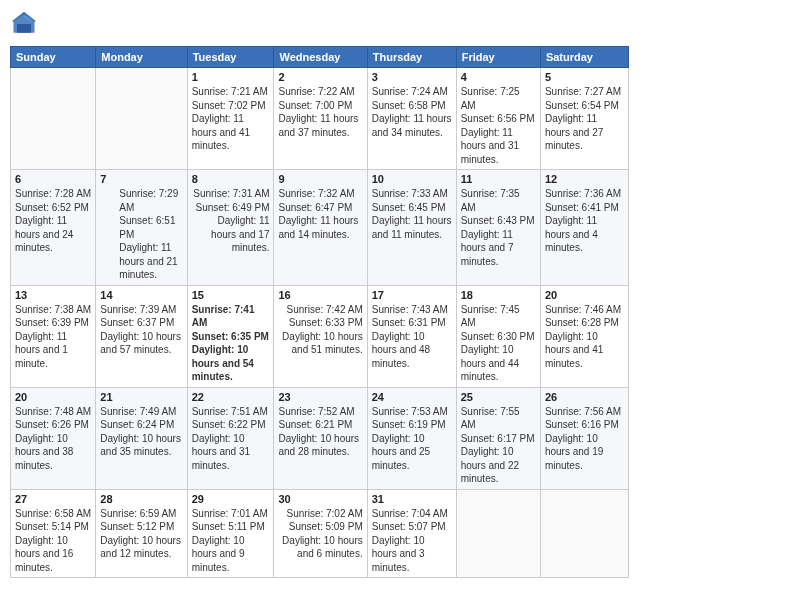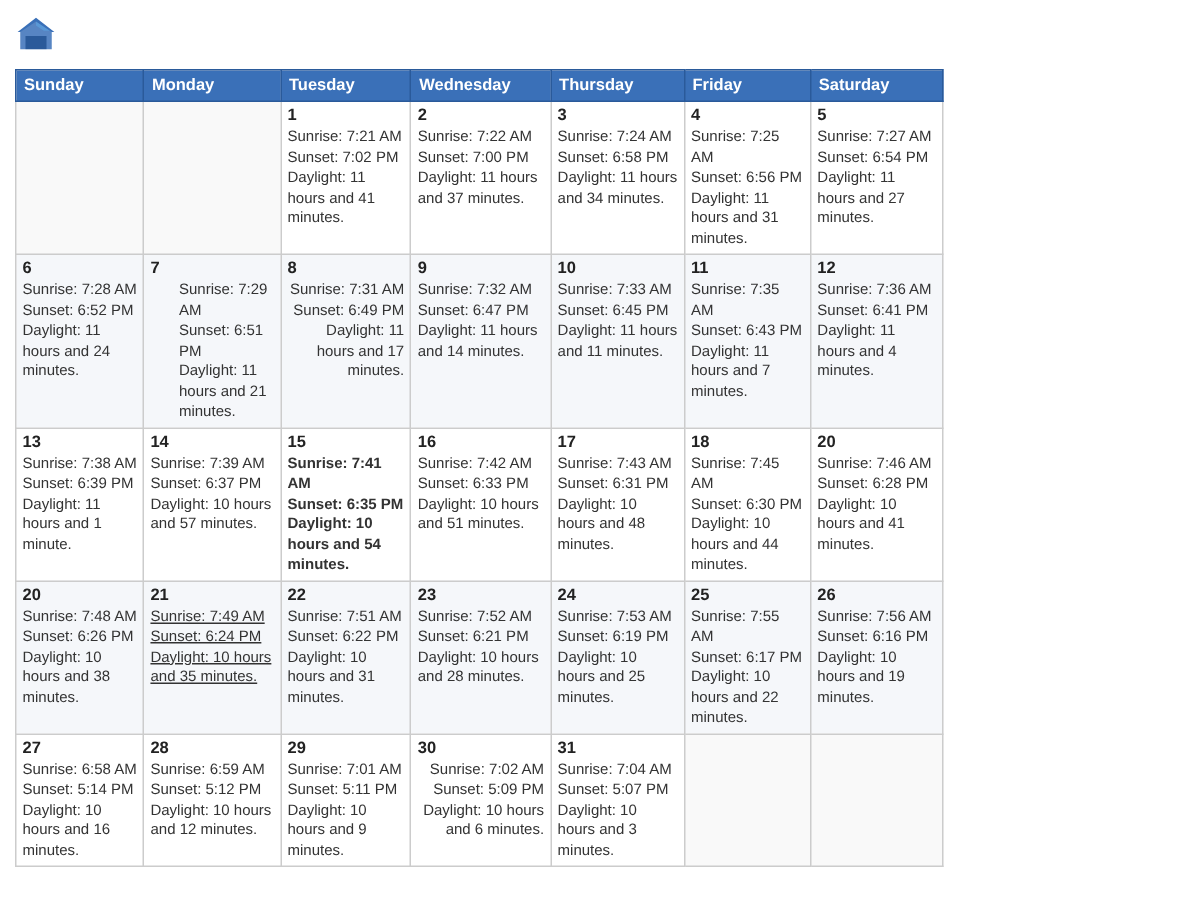--- a/index.html
+++ b/index.html
@@ -227,7 +227,7 @@
           </td>
           <td>
             <span class="day-num">16</span>
-            <div class="day-info" style="white-space: pre-line;">Sunrise: 7:42 AM
+            <div class="day-info" style="white-space: pre-line; text-align: right;">Sunrise: 7:42 AM
 Sunset: 6:33 PM
 Daylight: 10 hours and 51 minutes.</div>
           </td>

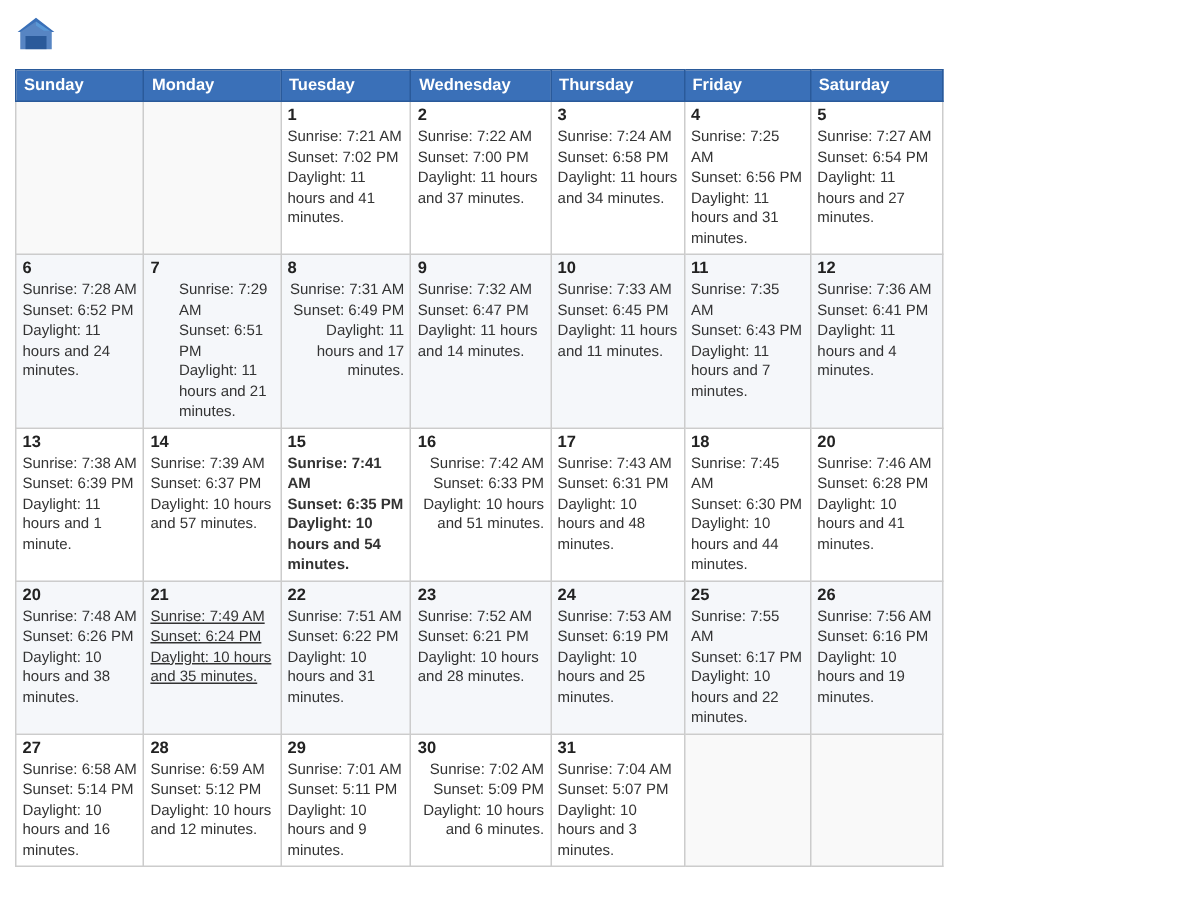--- a/index.html
+++ b/index.html
@@ -259,7 +259,7 @@
           </td>
           <td>
             <span class="day-num">21</span>
-            <div class="day-info" style="white-space: pre-line; text-decoration: underline;">Sunrise: 7:49 AM
+            <div class="day-info" style="white-space: pre-line;">Sunrise: 7:49 AM
 Sunset: 6:24 PM
 Daylight: 10 hours and 35 minutes.</div>
           </td>

